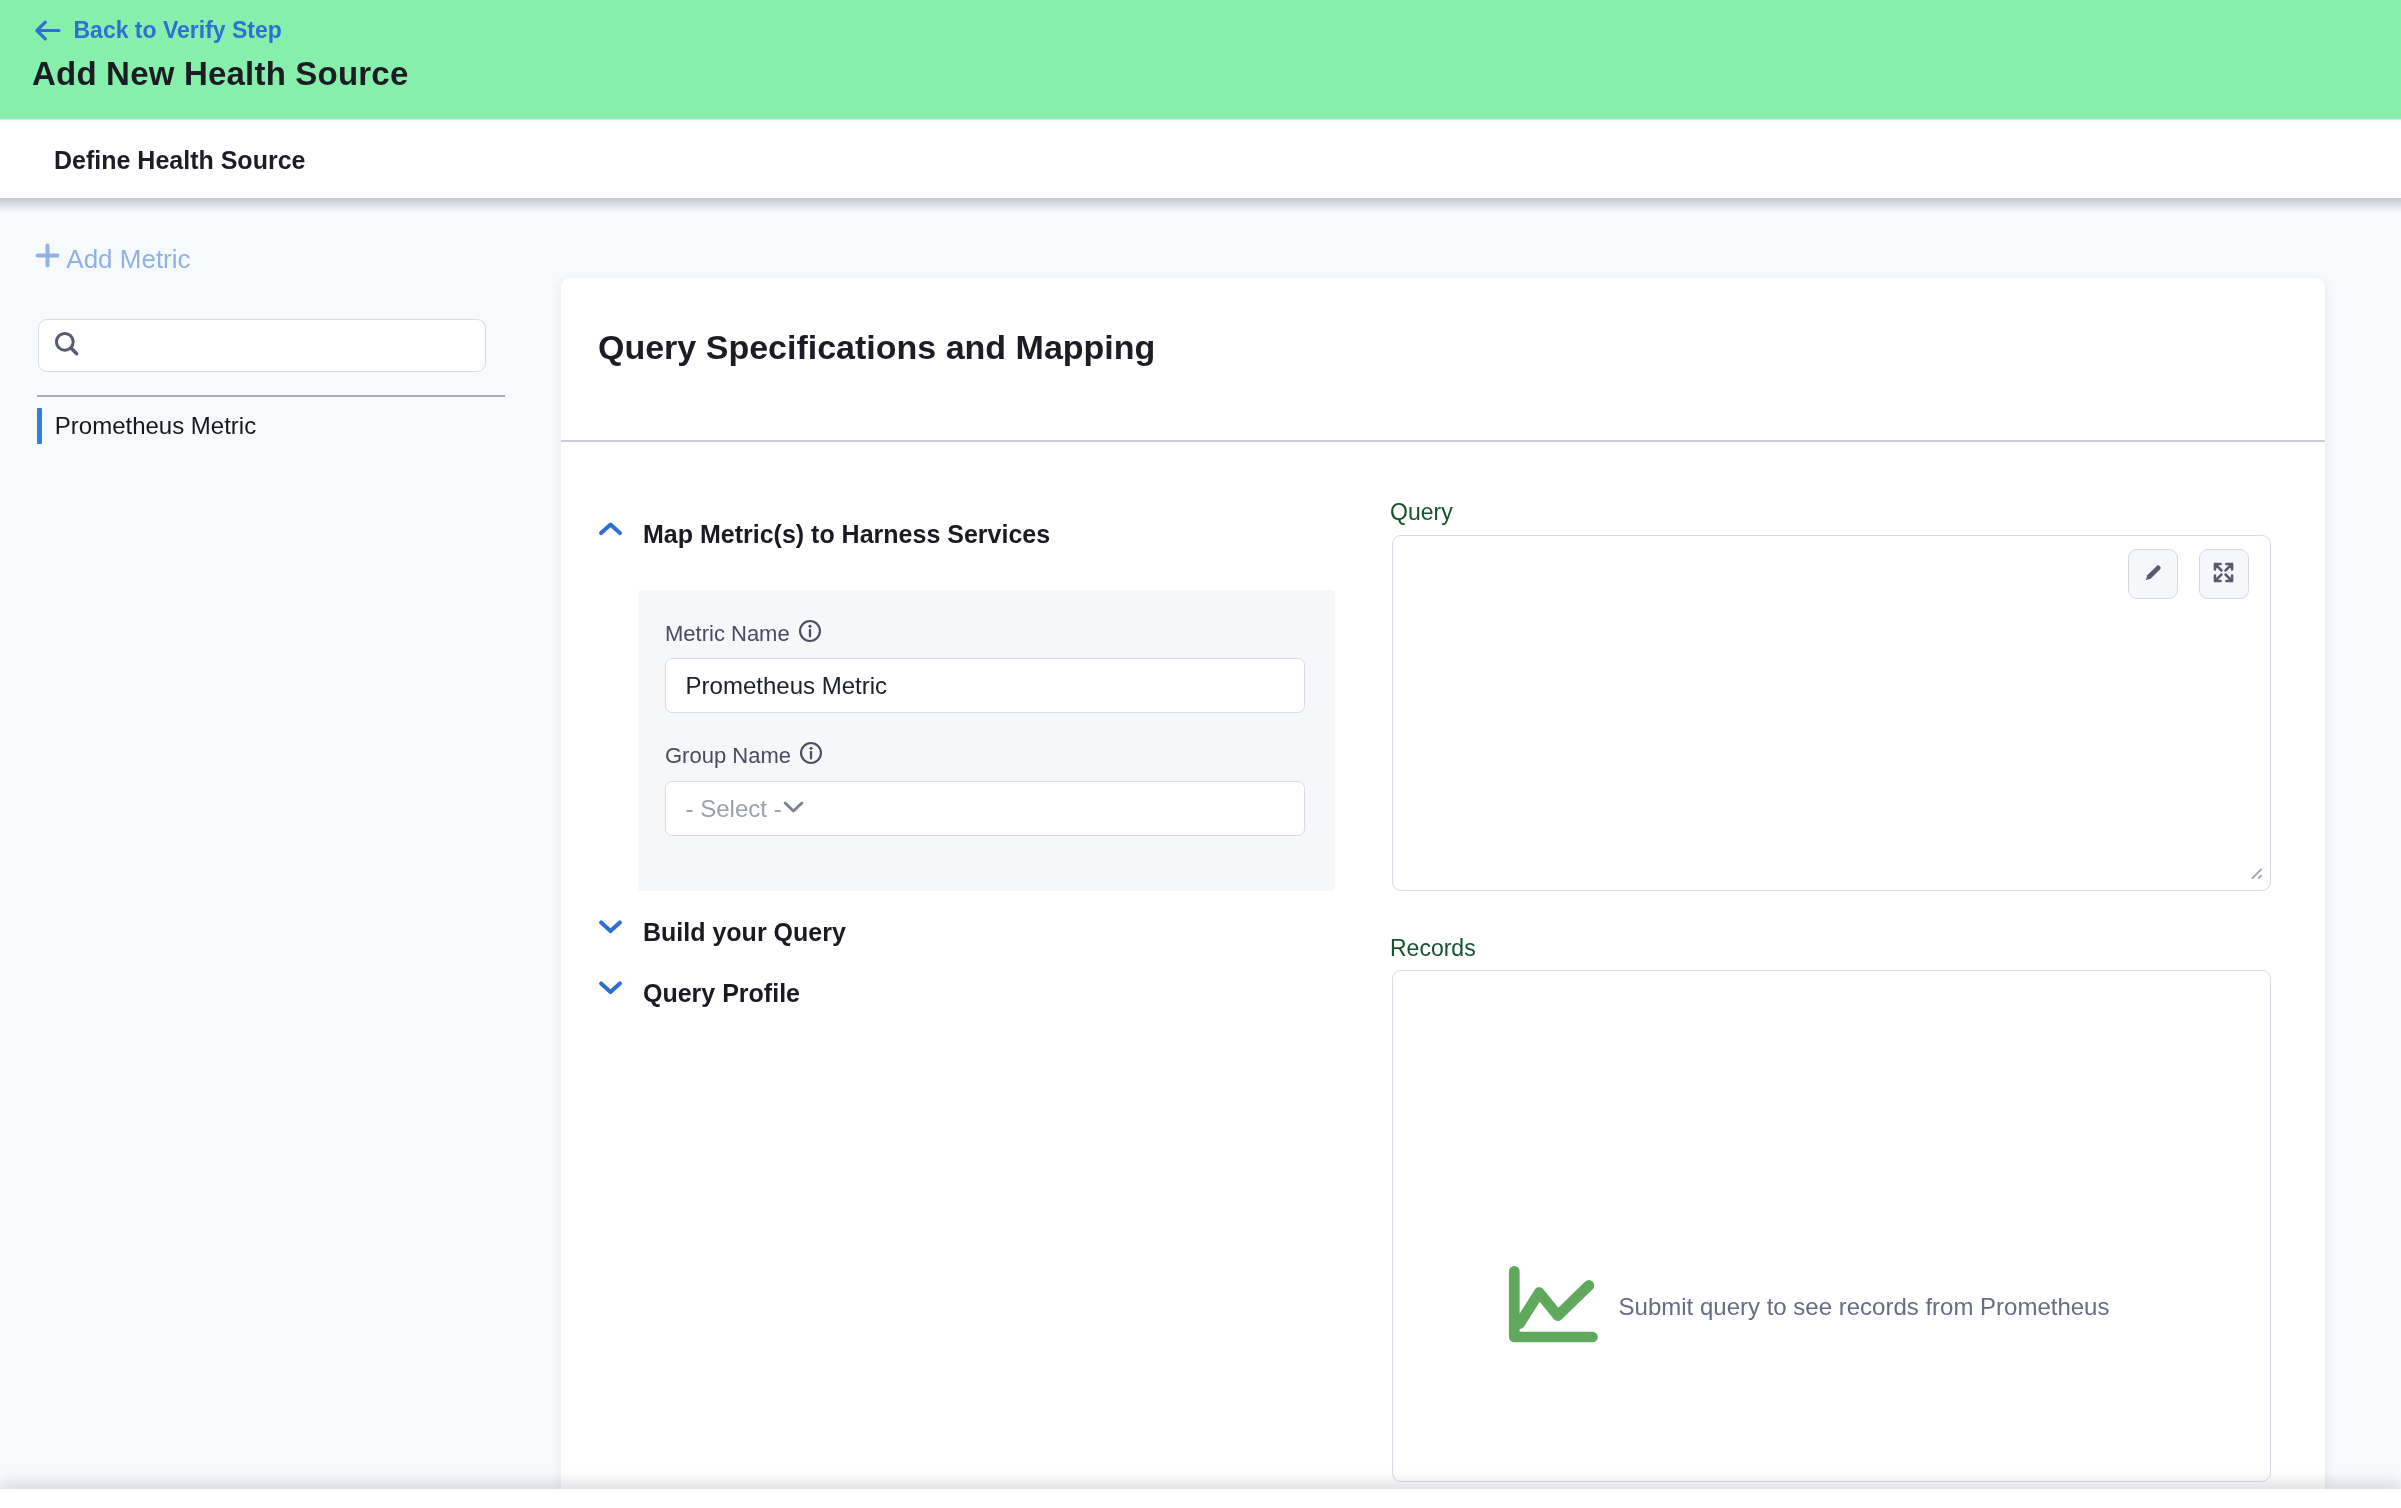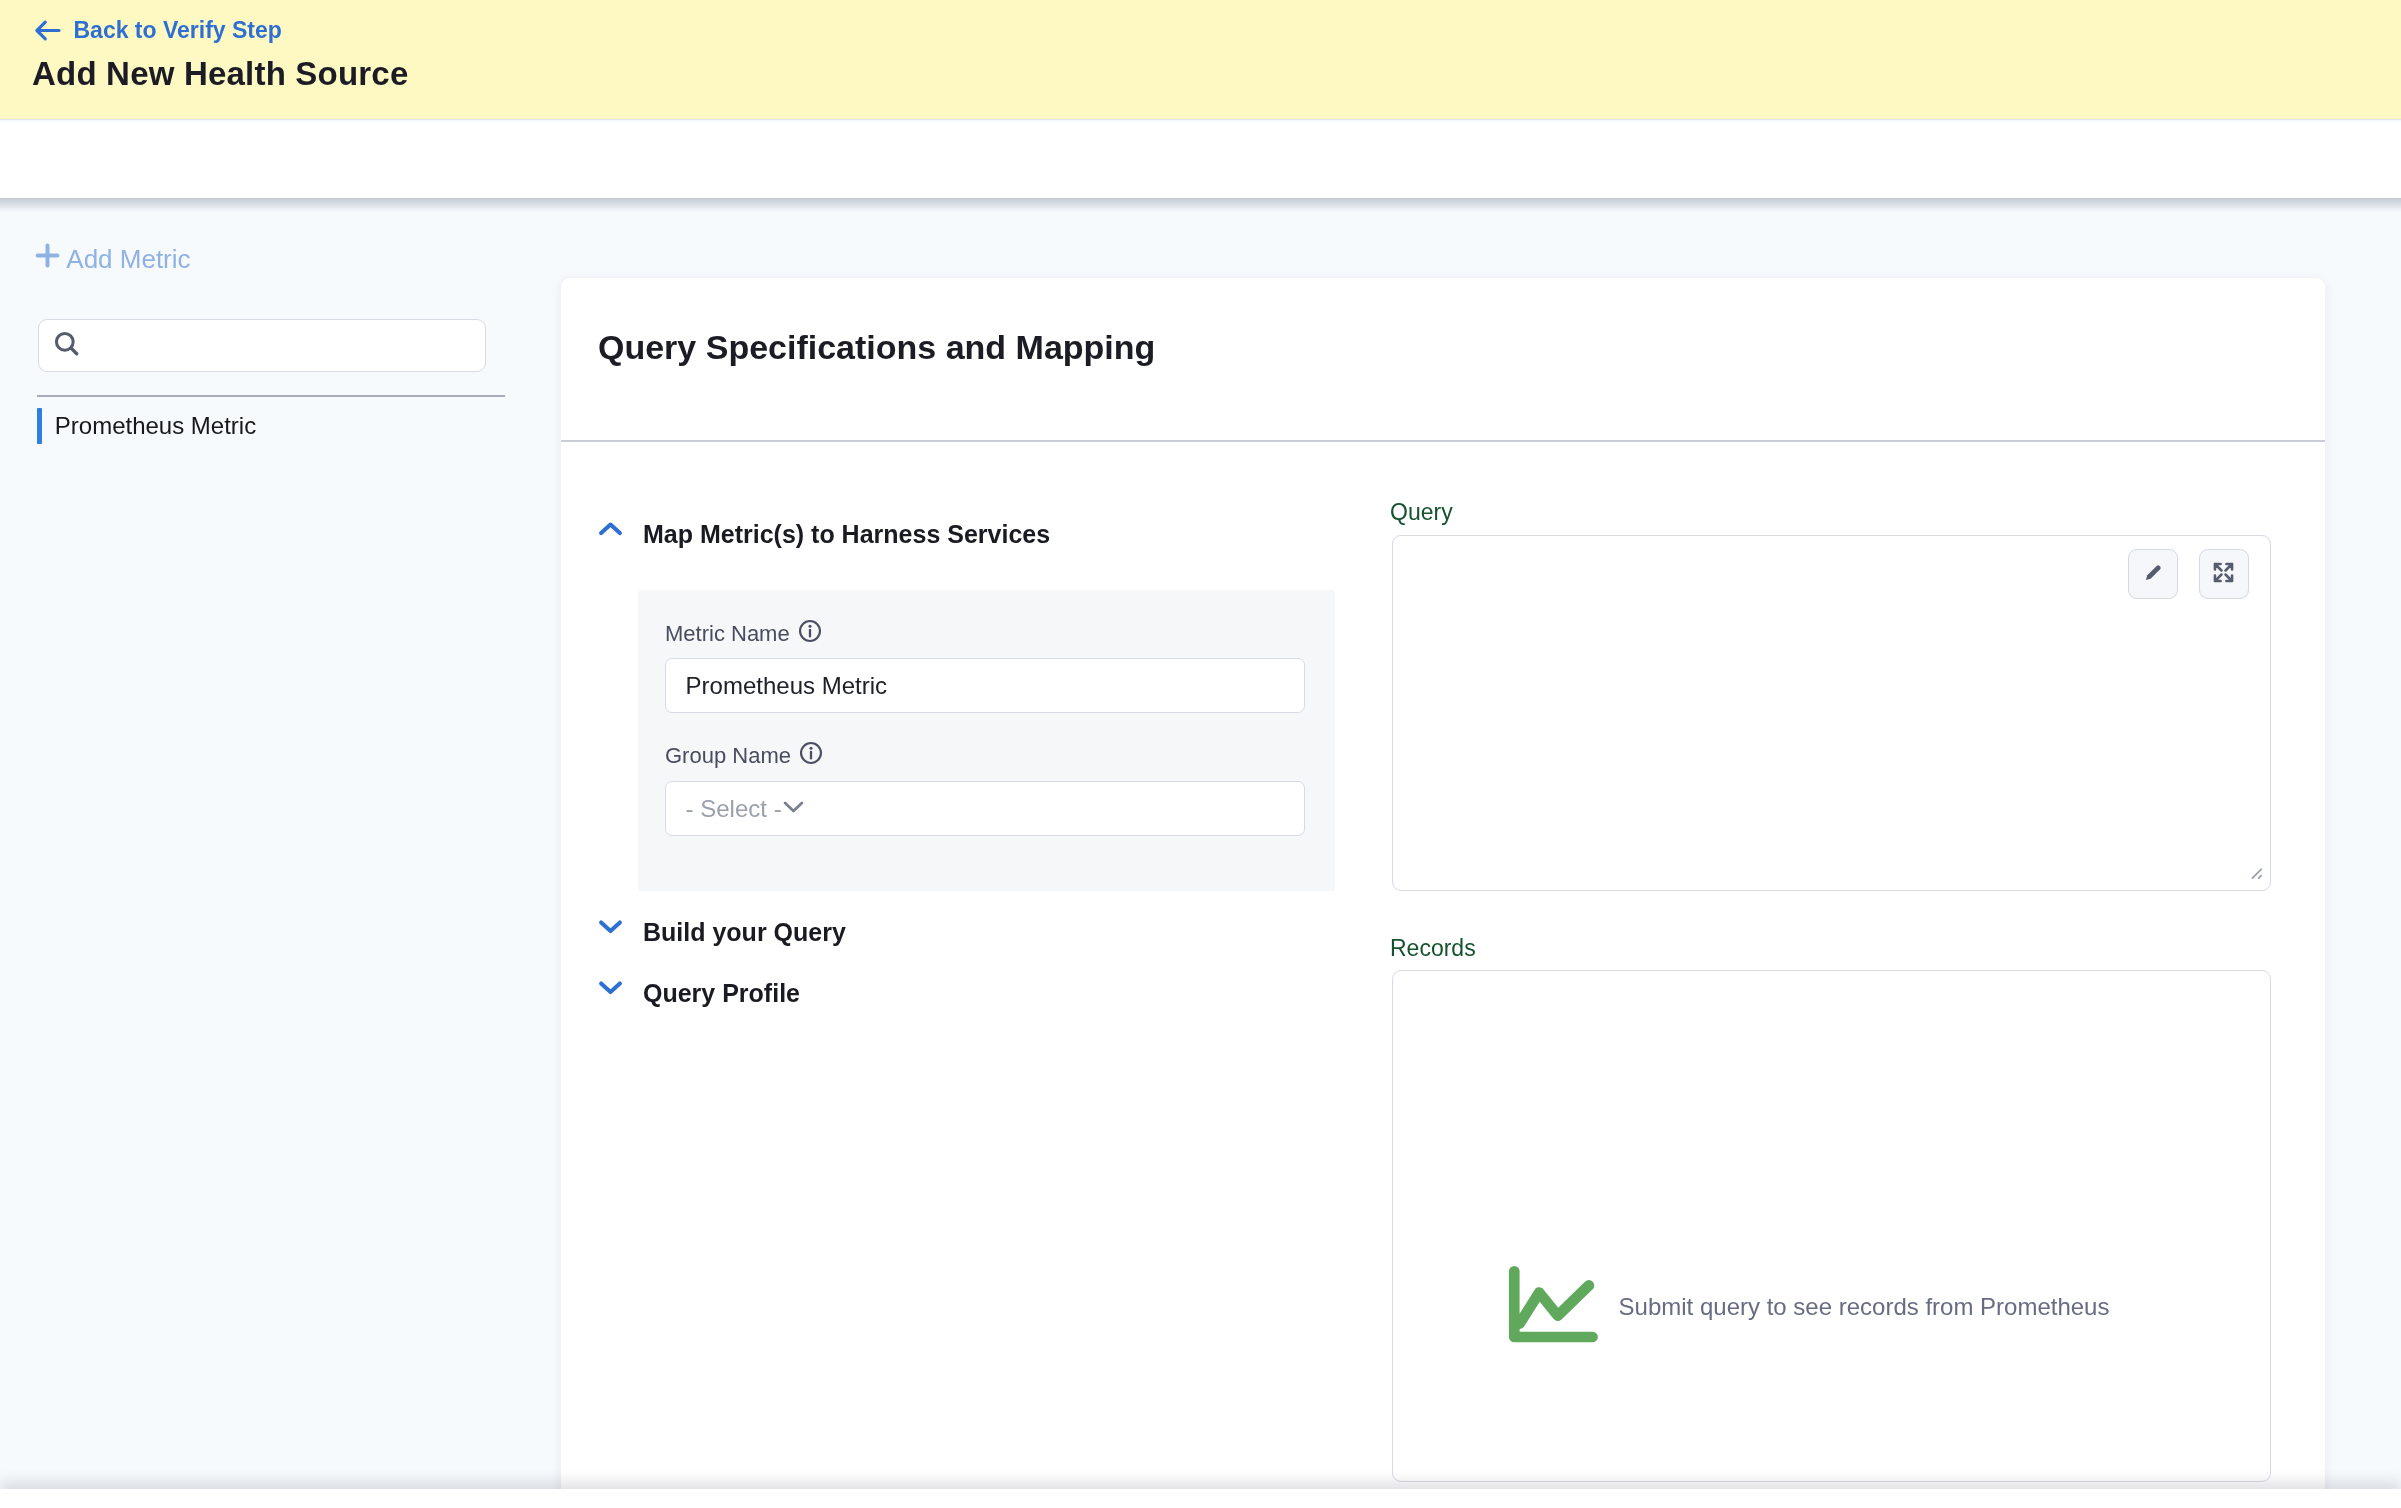--- a/index.html
+++ b/index.html
@@ -23,7 +23,7 @@
     -webkit-font-smoothing:antialiased;
   }
   
-  .header{position:absolute;left:0;top:0;width:2401px;height:120px;background:#fef9c3;border-bottom:1.8px solid #e3e4ec;z-index:5;}
+  .header{position:absolute;left:0;top:0;width:2401px;height:120px;background:#86efac;border-bottom:1.8px solid #e3e4ec;z-index:5;}
   .back-link{position:absolute;left:34px;top:12.5px;height:36px;display:flex;align-items:center;gap:12.5px;color:var(--primary);font-size:23px;font-weight:600;cursor:pointer;}
   .back-link svg{display:block;}
   .page-title{position:absolute;left:32px;top:55px;font-size:33px;font-weight:700;color:var(--dark);letter-spacing:0.2px;}

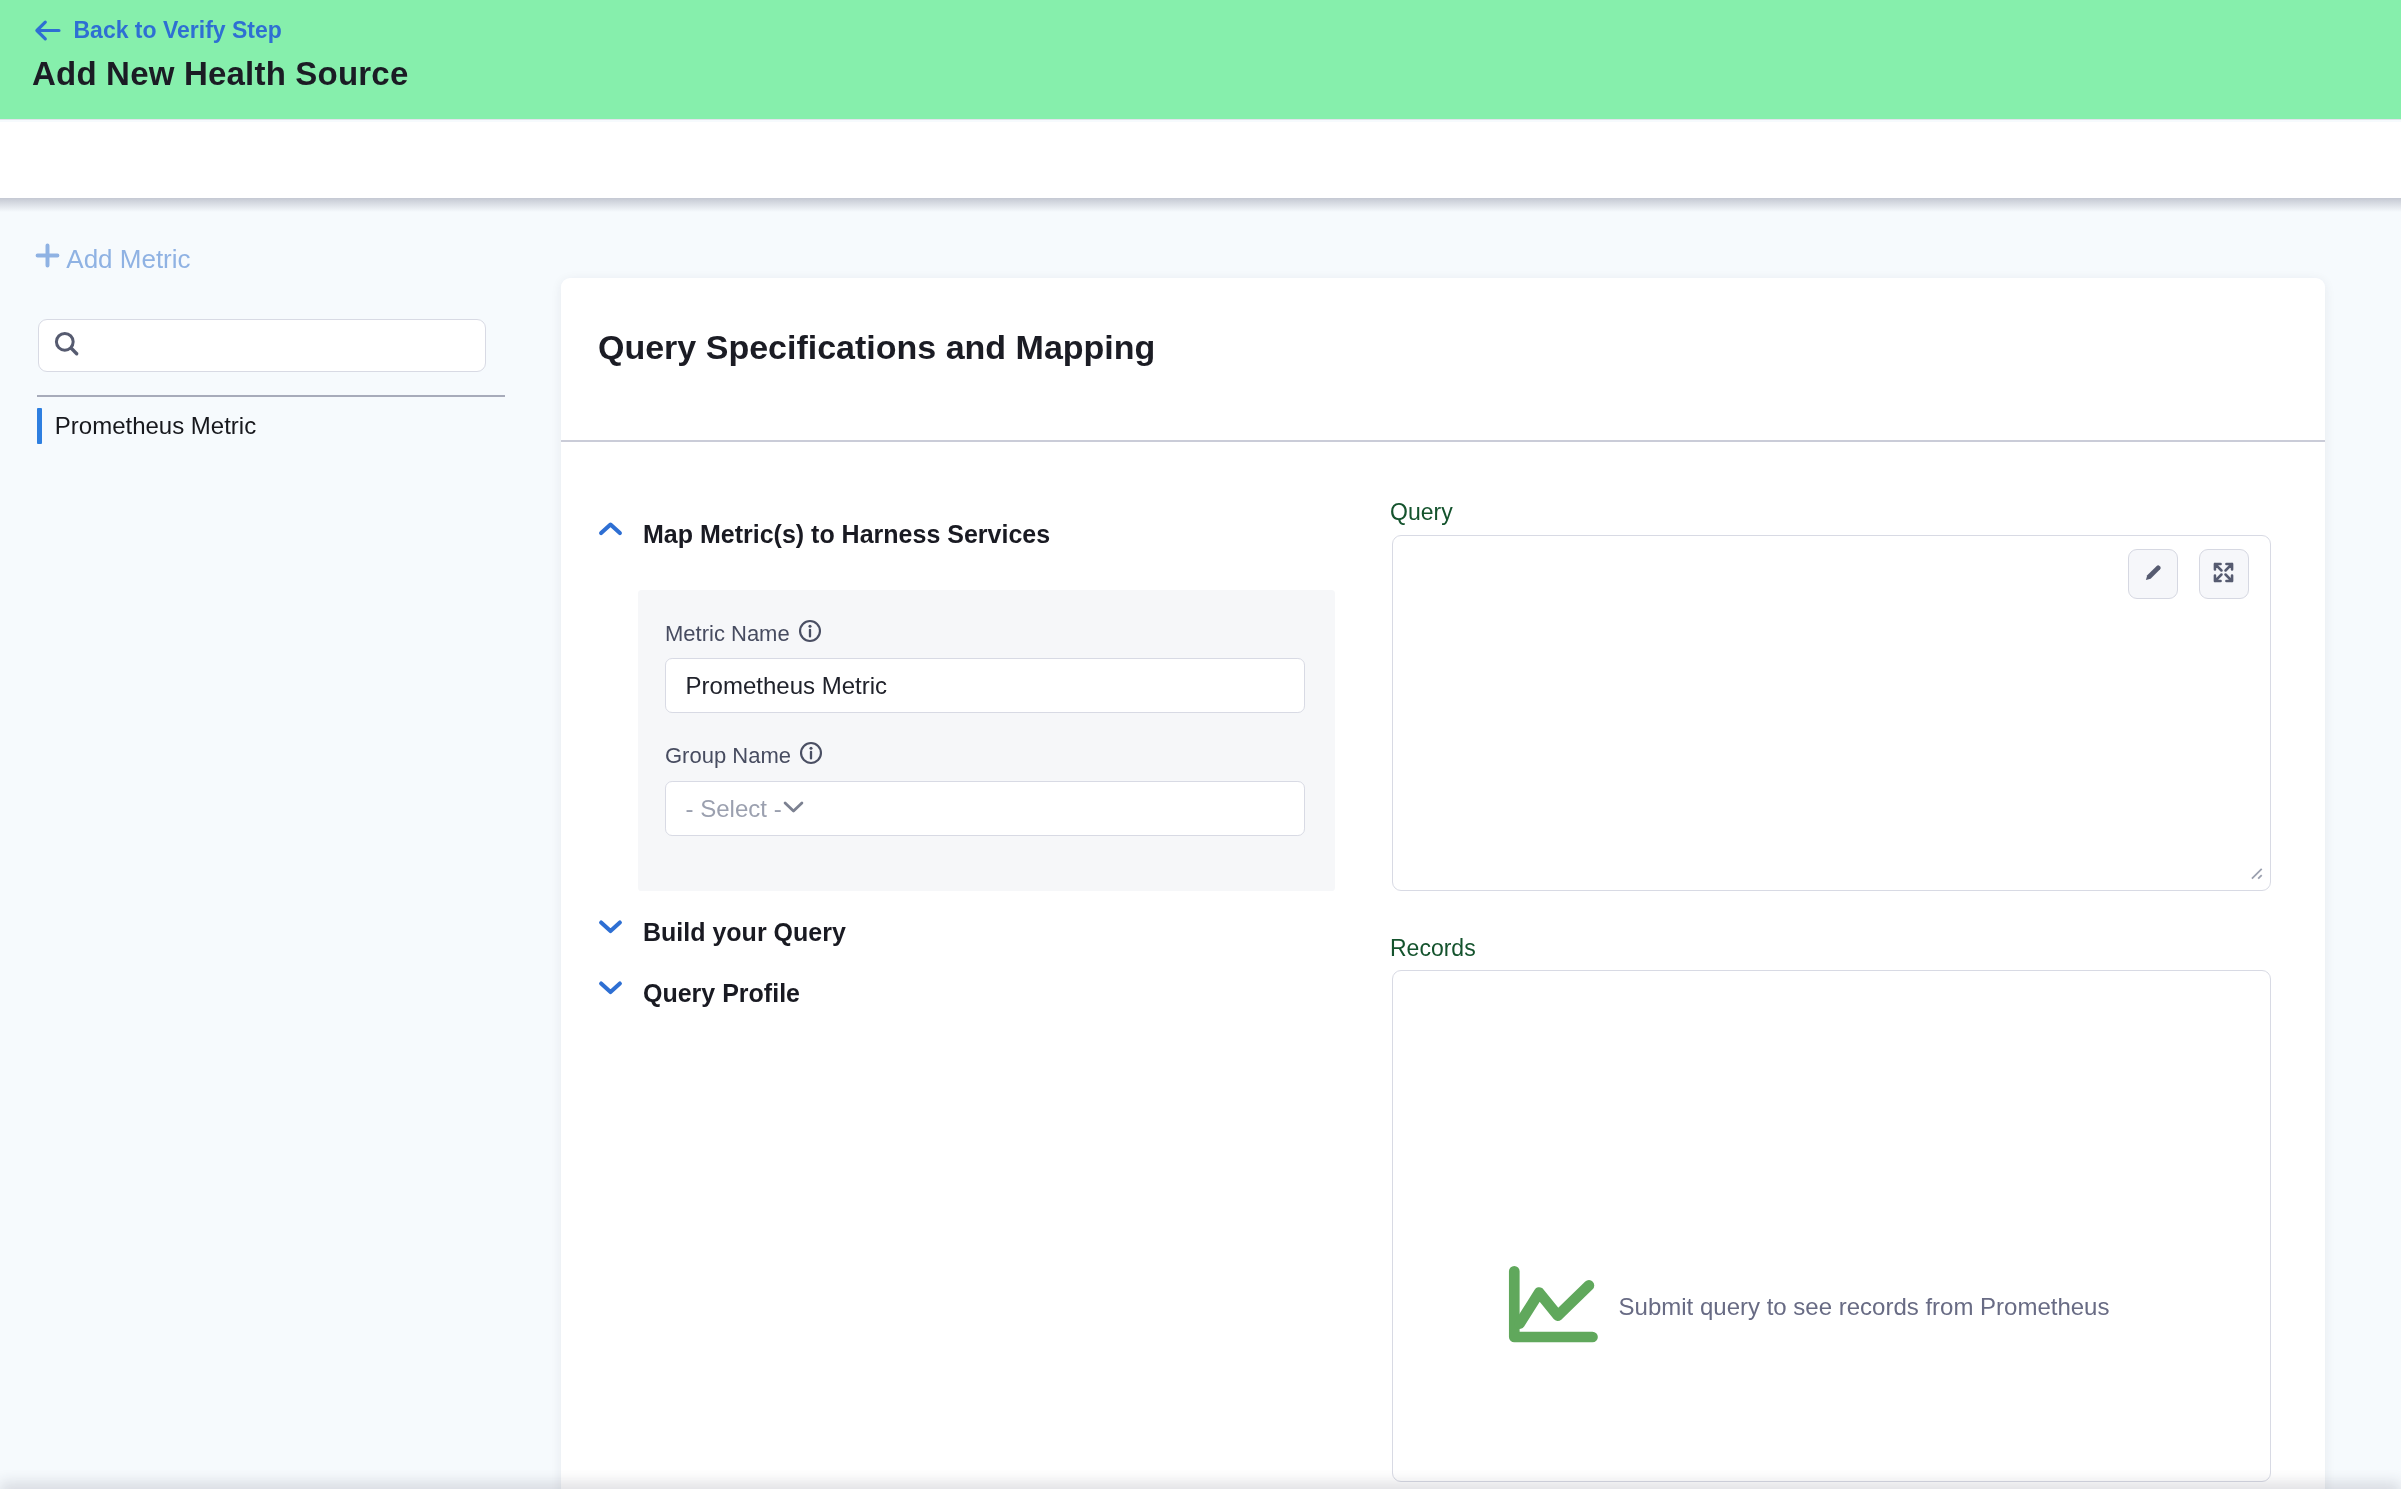--- a/index.html
+++ b/index.html
@@ -95,6 +95,9 @@
 </div>
 
 <div class="tabbar">
+  <div class="tab tab-define">
+    <span>Define Health Source</span>
+  </div>
 </div>
 
 <div class="add-metric">

